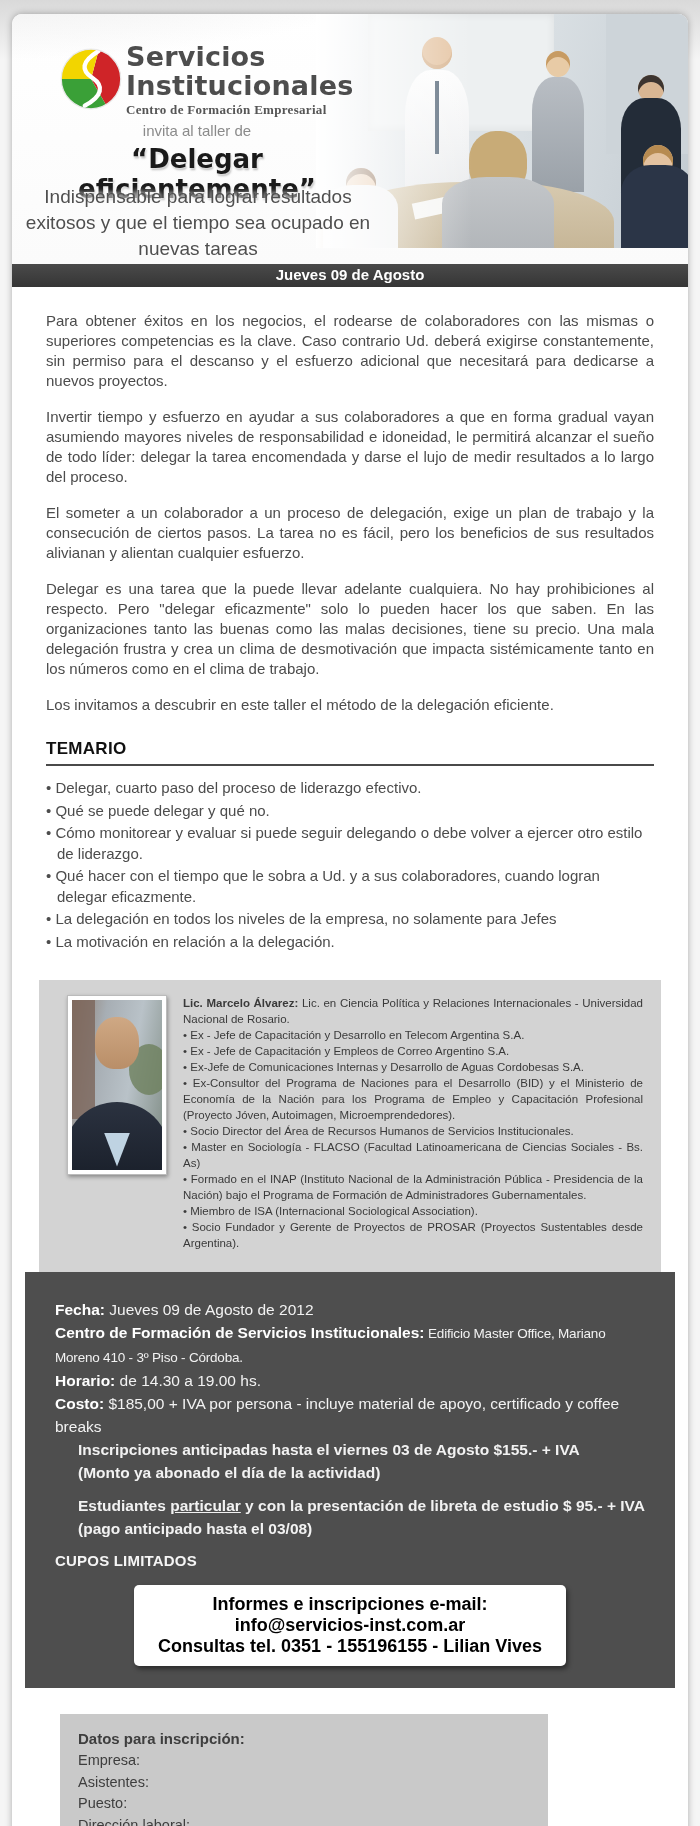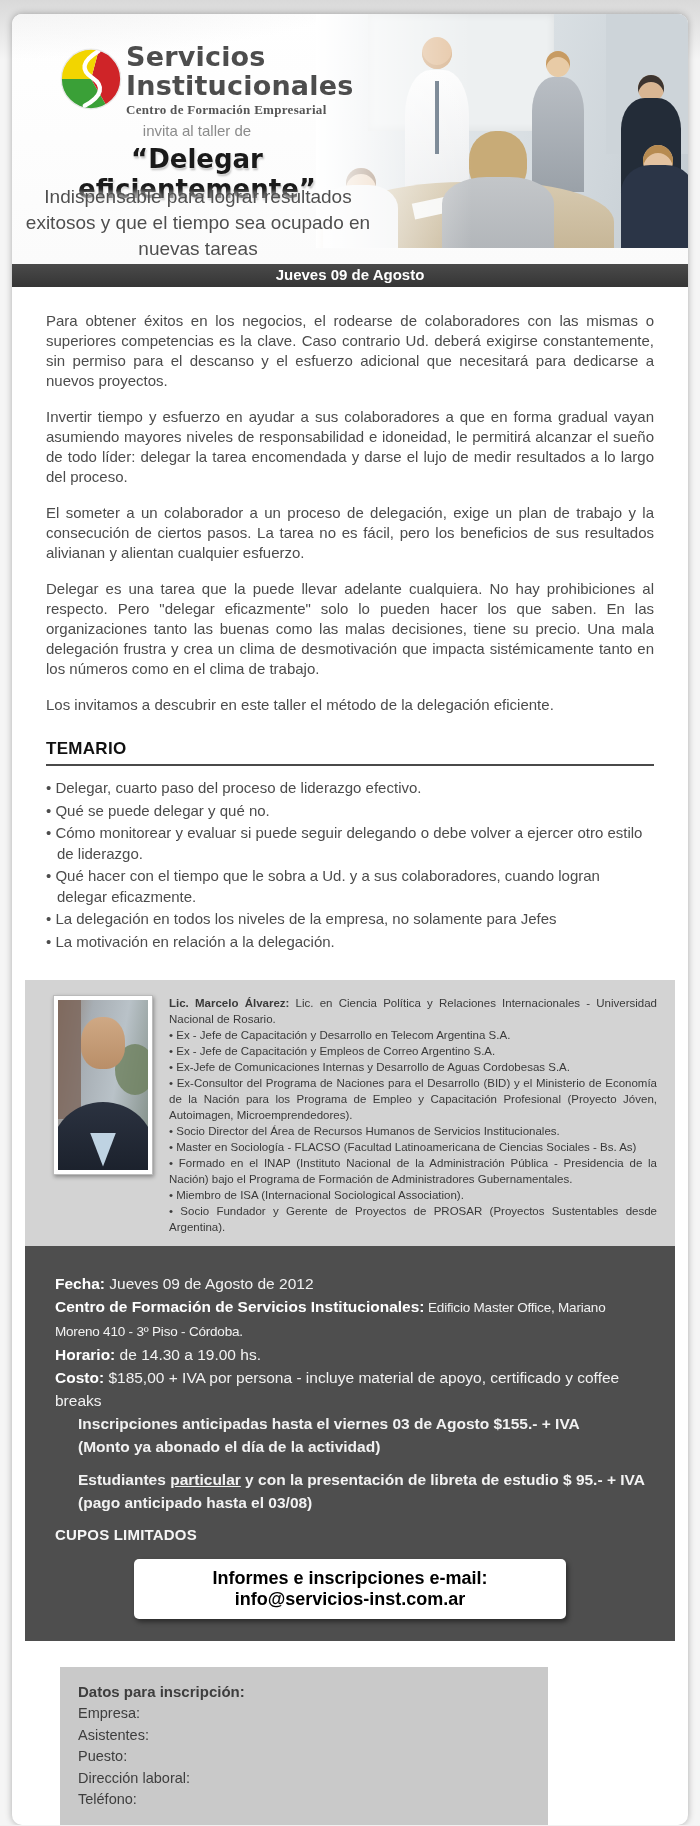--- a/index.html
+++ b/index.html
@@ -80,7 +80,7 @@
     padding-left:11px; text-indent:-11px; margin-bottom:2px; }
 
   
-  .bio { background:#d3d3d3; margin:0 13px; padding:15px 18px 11px 28px; display:flex; }
+  .bio { background:#d3d3d3; margin:0 27px; padding:15px 18px 21px 28px; display:flex; }
   .portrait { flex:0 0 100px; width:100px; height:180px; background:#fff; border:1px solid #bbb;
     box-shadow:1px 2px 4px rgba(0,0,0,.35); padding:4px; margin-right:16px; }
   .portrait-inner { position:relative; width:100%; height:100%; overflow:hidden;

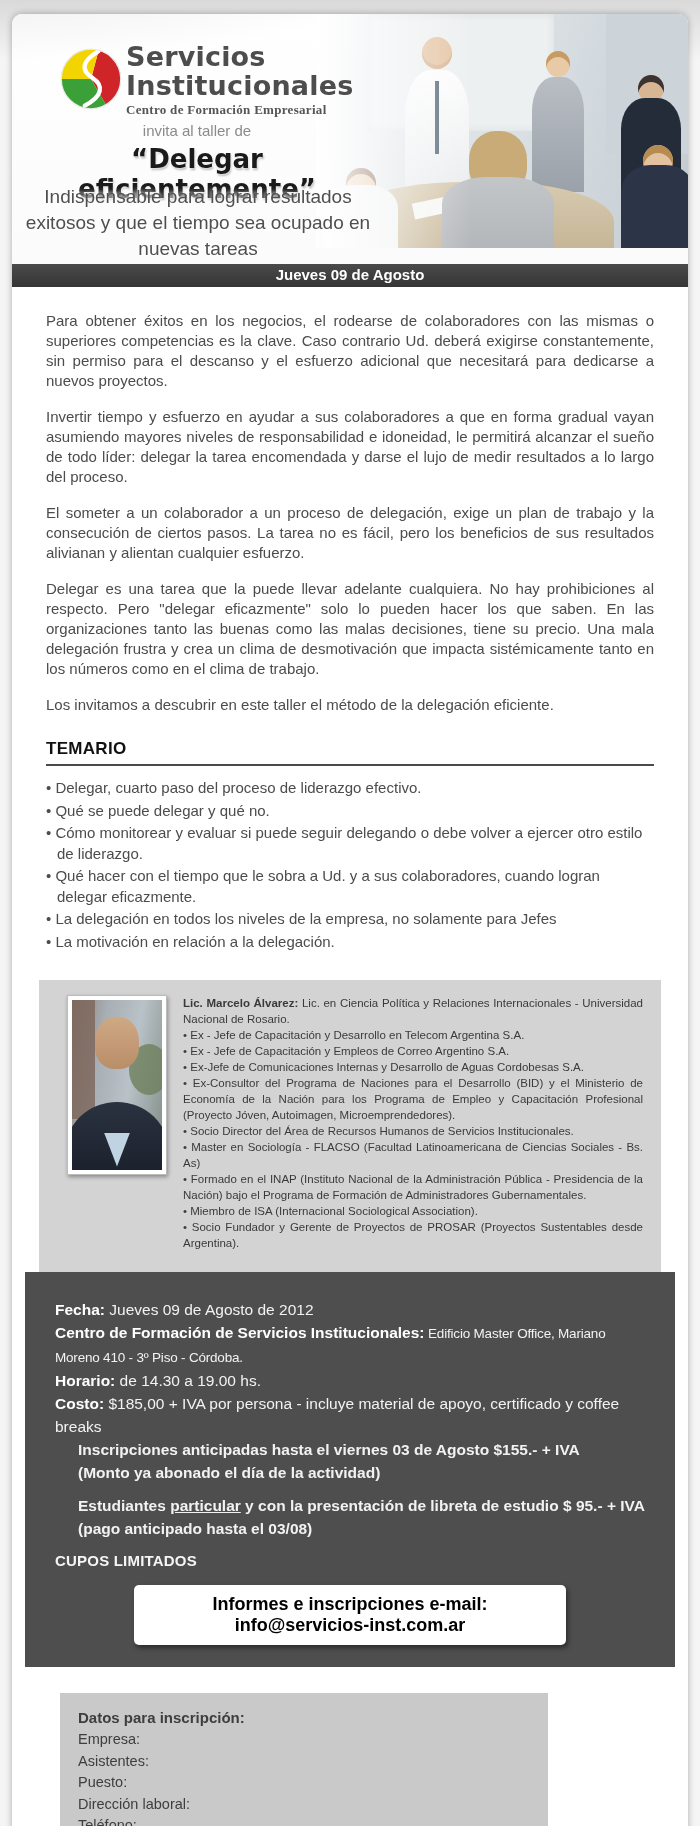--- a/index.html
+++ b/index.html
@@ -239,6 +239,7 @@
     <div class="cupos">CUPOS LIMITADOS</div>
     <div class="contact-box">
       <div>Informes e inscripciones  e-mail: info@servicios-inst.com.ar</div>
+      <div>Consultas tel. 0351 - 155196155 - Lilian Vives</div>
     </div>
   </div>
 

